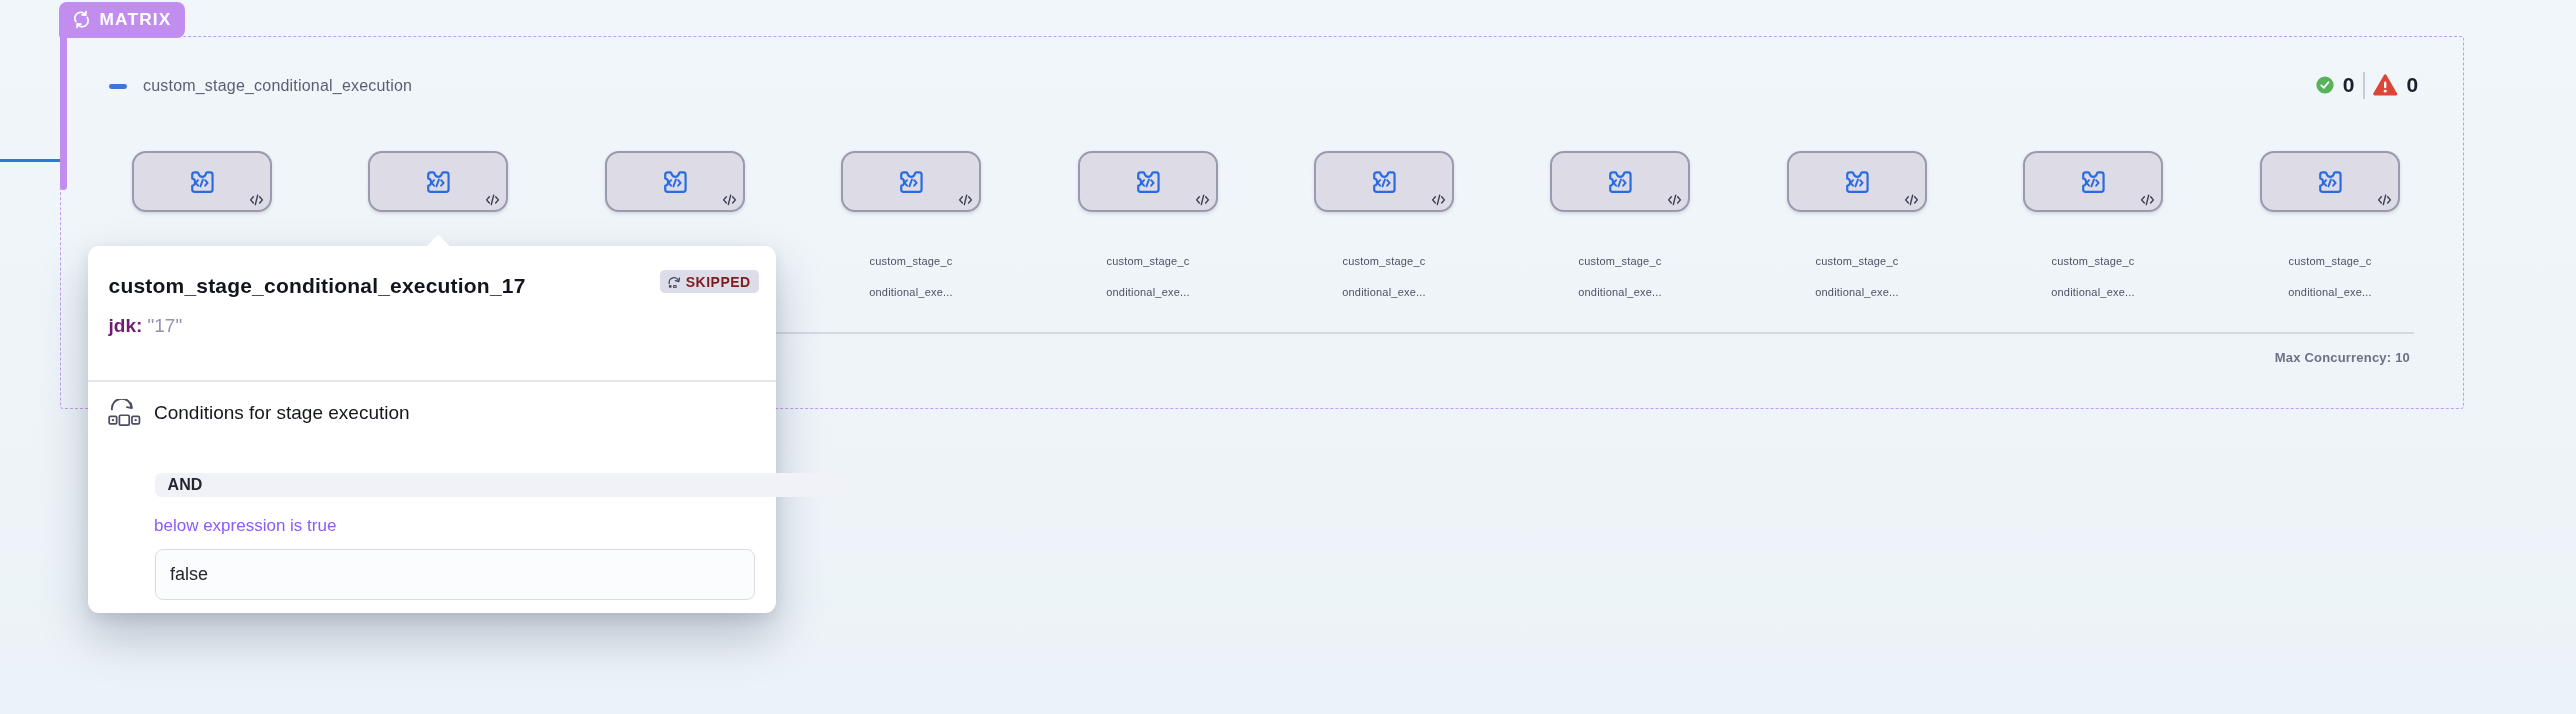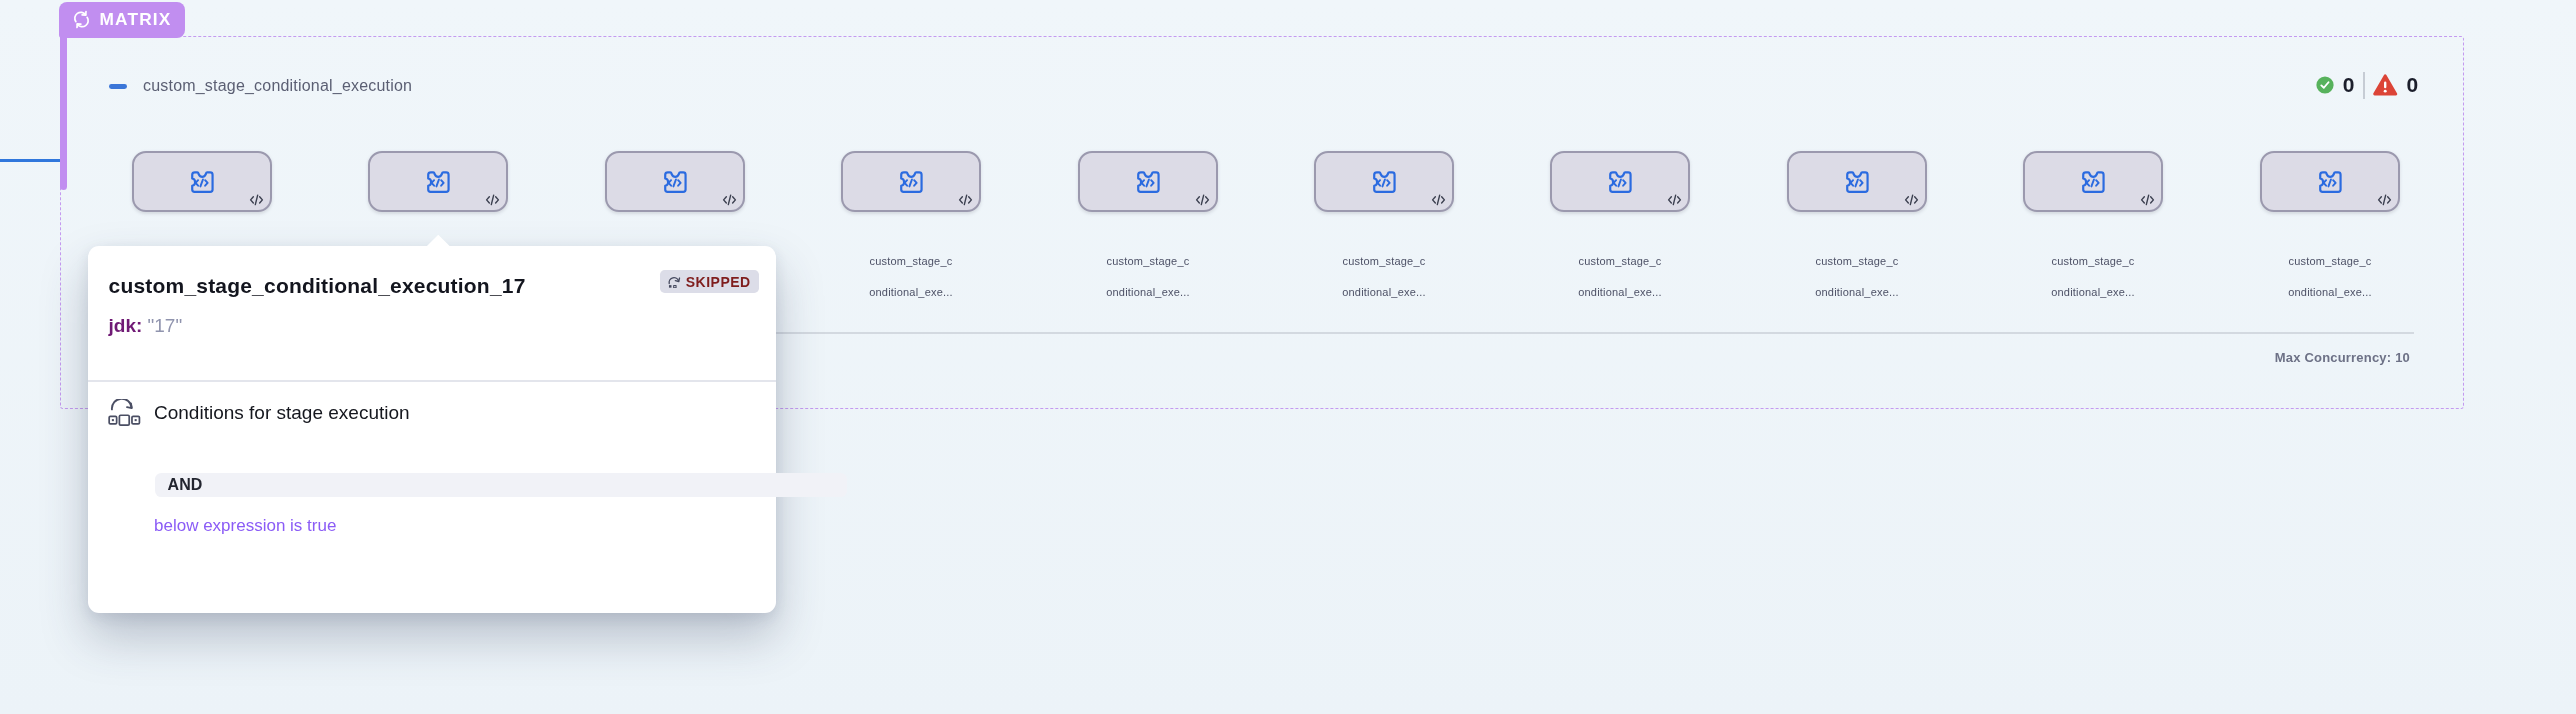--- a/index.html
+++ b/index.html
@@ -340,6 +340,9 @@
       <span>AND</span>
     </div>
     <div class="below-text">below expression is true</div>
+    <div class="false-box">
+      <span>false</span>
+    </div>
   </div>
 
 </div>

